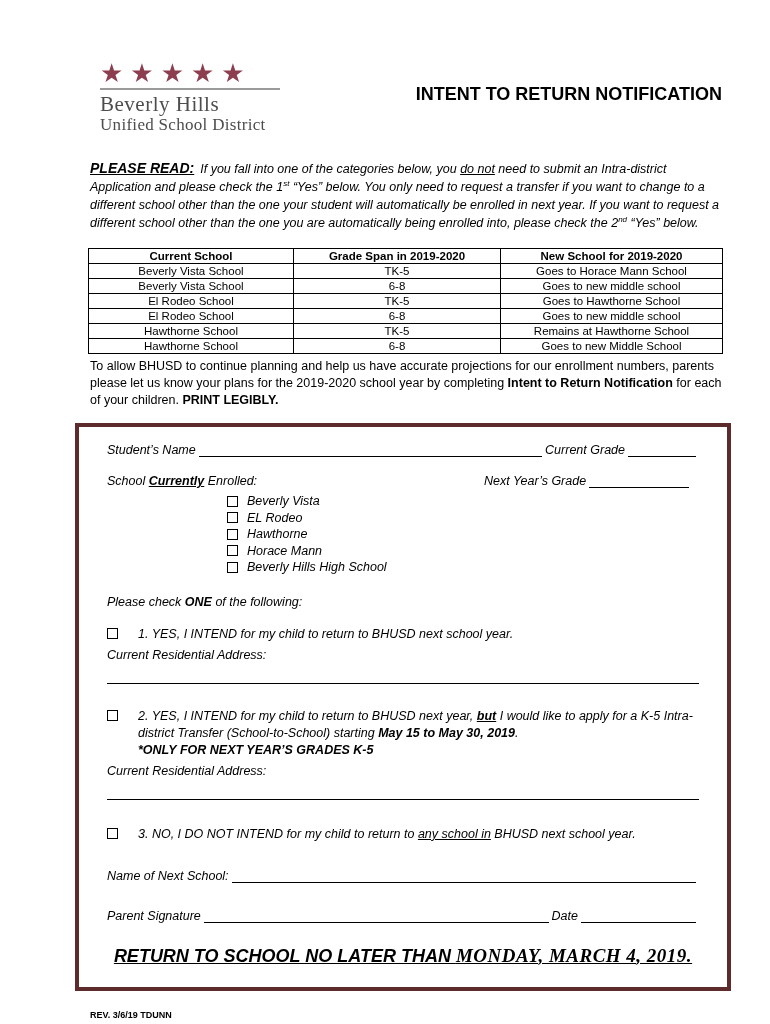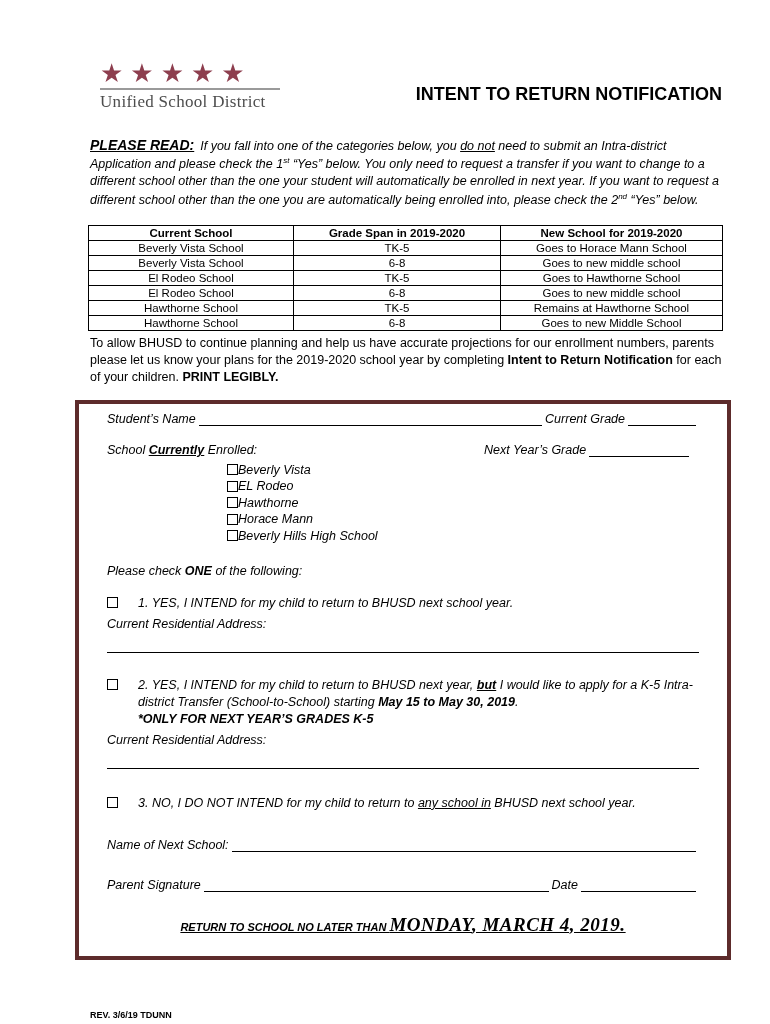--- a/index.html
+++ b/index.html
@@ -71,6 +71,7 @@
     <div class="logo">
       <div class="stars"><span>★</span><span>★</span><span>★</span><span>★</span><span>★</span></div>
       <div class="logo-rule"></div>
+      <div class="logo-line1">Beverly Hills</div>
       <div class="logo-line2">Unified School District</div>
     </div>
     <div class="title-block">

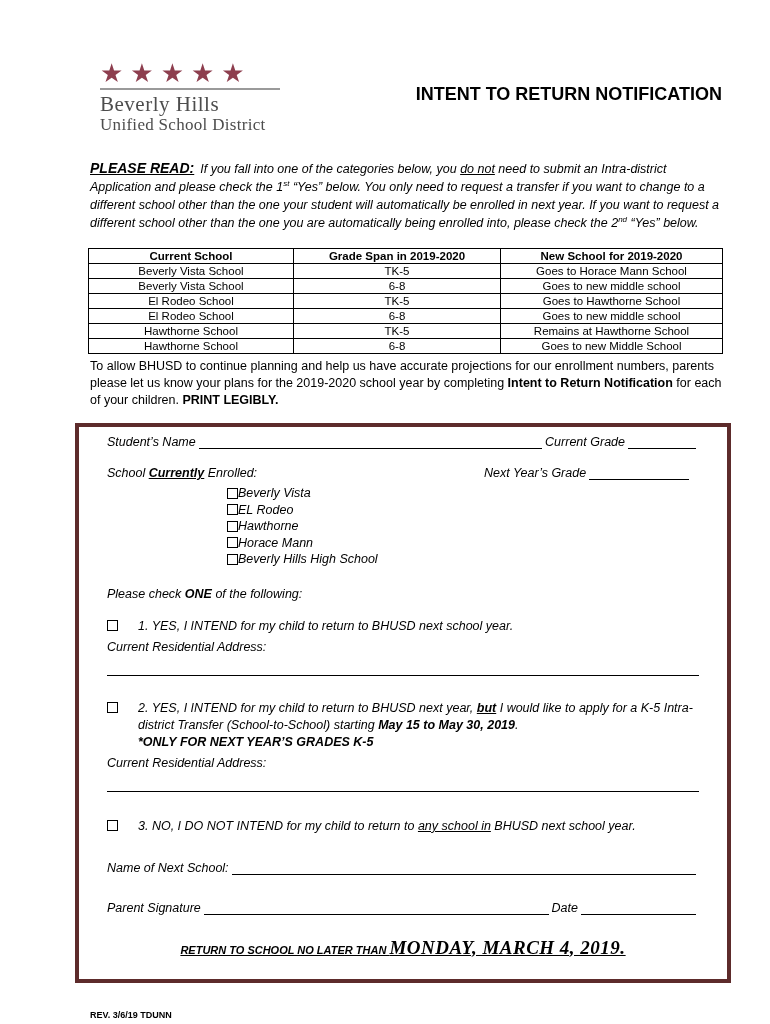--- a/index.html
+++ b/index.html
@@ -39,7 +39,7 @@
   
   .form-box {
     margin: 14px 0 0 75px; width: 656px; border: 4px solid var(--box-border);
-    padding: 8px 28px 20px 28px; font-style: italic; font-size: 12.5px;
+    padding: 16px 28px 20px 28px; font-style: italic; font-size: 12.5px;
   }
   .row { display: flex; align-items: flex-end; white-space: nowrap; }
   .fill { flex: 1; border-bottom: 1px solid #000; height: 1em; margin: 0 3px; }

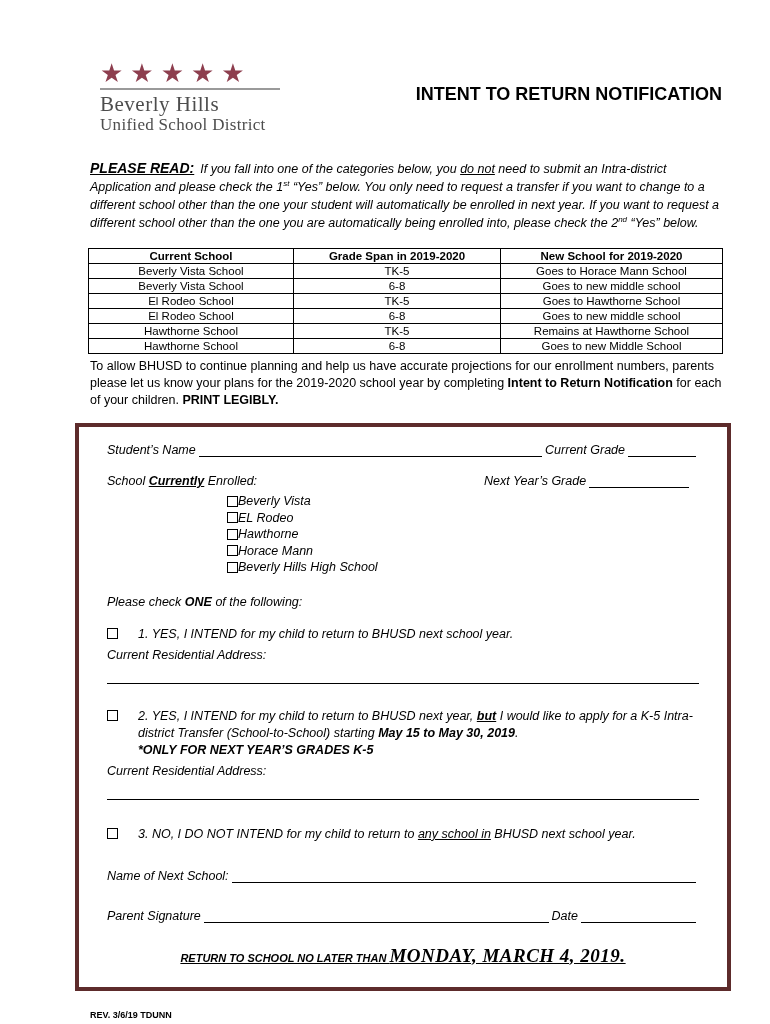--- a/index.html
+++ b/index.html
@@ -50,7 +50,7 @@
     flex: 0 0 11px; background: #fff;
   }
   .school-list { margin: 5px 0 0 120px; }
-  .school-item { display: flex; align-items: center; gap: 0; height: 16.5px; }
+  .school-item { display: flex; align-items: center; gap: 9px; height: 16.5px; }
   .opt-row { display: flex; gap: 20px; align-items: flex-start; }
   .opt-row .checkbox { margin-top: 2px; }
   .opt-text { line-height: 1.35; white-space: normal; }

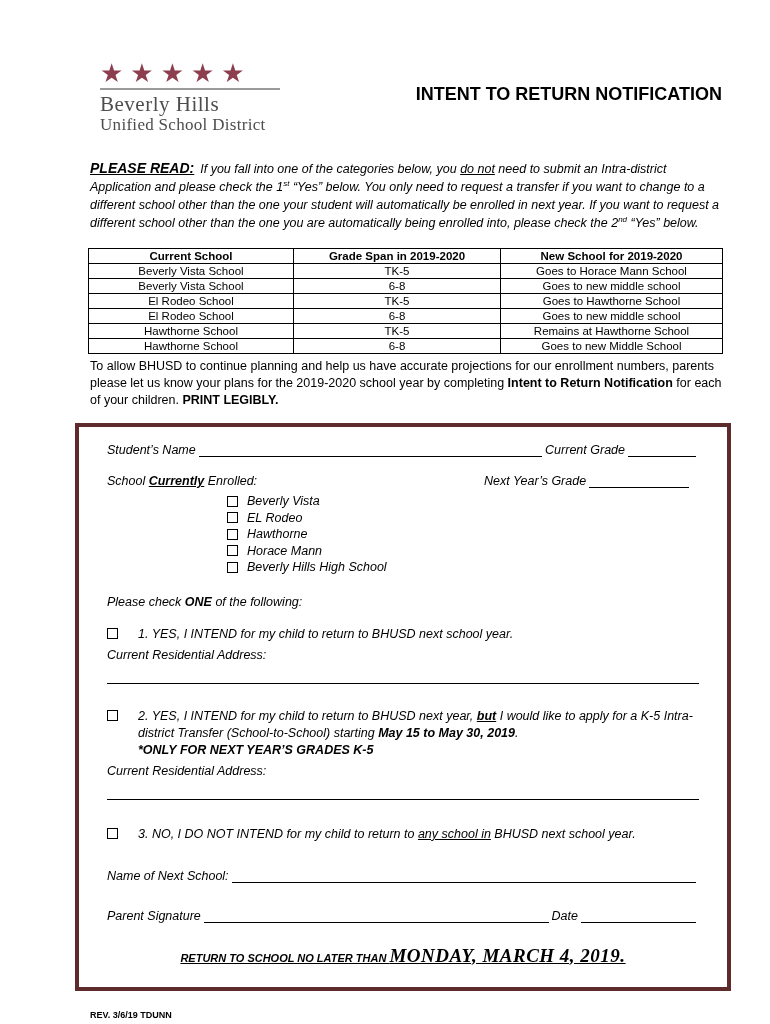--- a/index.html
+++ b/index.html
@@ -58,7 +58,7 @@
   .addr-line { border-bottom: 1px solid #000; height: 17px; margin-top: 5px; }
   .form-footer { text-align: center; margin-top: 22px; }
   .form-footer .inner { text-decoration: underline; font-weight: bold; font-style: italic; }
-  .ff-small { font-size: 11px; }
+  .ff-small { font-size: 18px; }
   .ff-big { font-size: 19px; font-family: "Liberation Serif", serif; letter-spacing: 0.5px; }
   .rev-note { position: absolute; left: 90px; bottom: 4px; font-size: 9px; font-weight: bold; }
 </style>

